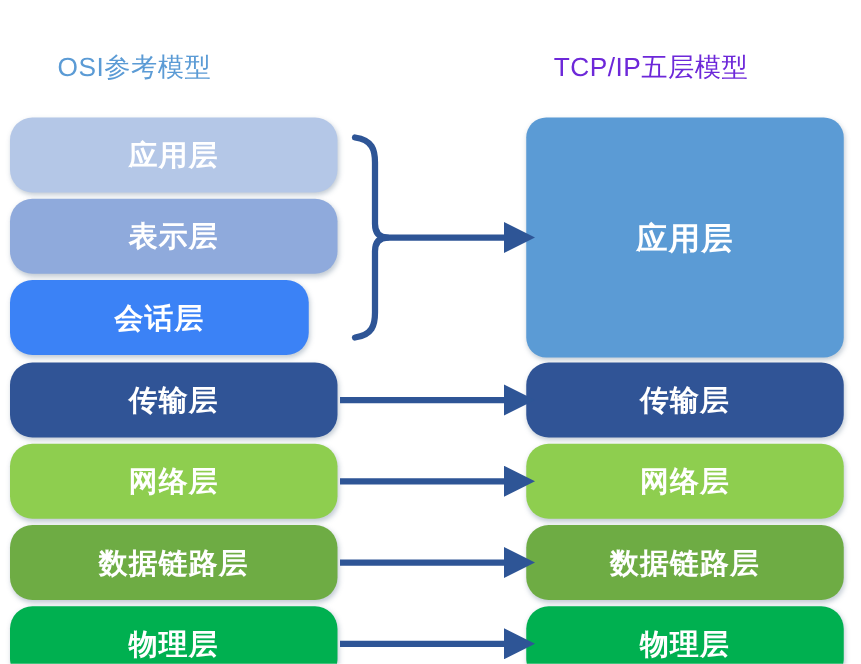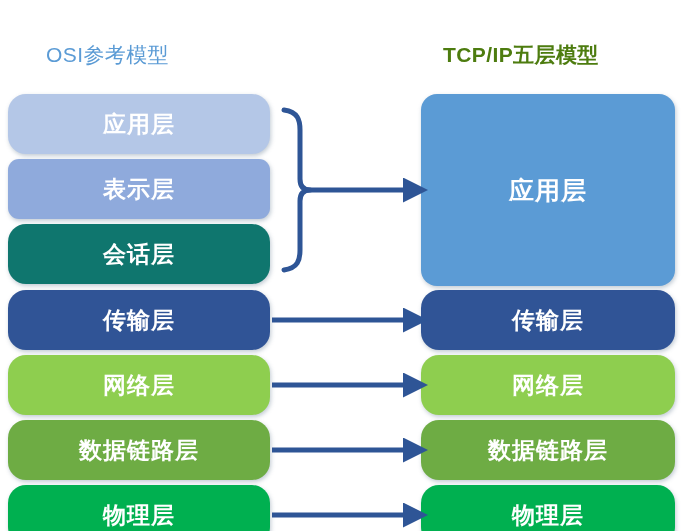--- a/index.html
+++ b/index.html
@@ -85,7 +85,7 @@
 
   <div class="col-title" id="title-osi" style="color: rgb(91, 155, 213);">OSI参考模型</div>
 
-  <div class="col-title" id="title-tcpip" style="color: #4d7c0f; font-weight: bold;">TCP/IP五层模型</div>
+  <div class="col-title" id="title-tcpip" style="color: #6d28d9;">TCP/IP五层模型</div>
 
   <div class="layer-box left-col" id="osi-0" style="left: 8px; top: 70px; width: 262px; height: 60px; background-color: rgb(180, 199, 231);">应用层</div>
   <div class="layer-box left-col" id="osi-1" style="left: 8px; top: 135px; width: 262px; height: 60px; background-color: rgb(143, 170, 220); border-radius: 11px;">表示层</div>

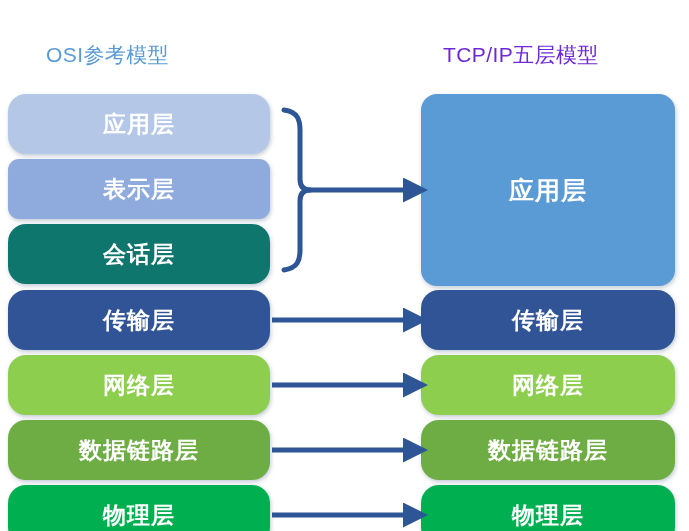--- a/index.html
+++ b/index.html
@@ -88,7 +88,7 @@
   <div class="col-title" id="title-tcpip" style="color: #6d28d9;">TCP/IP五层模型</div>
 
   <div class="layer-box left-col" id="osi-0" style="left: 8px; top: 70px; width: 262px; height: 60px; background-color: rgb(180, 199, 231);">应用层</div>
-  <div class="layer-box left-col" id="osi-1" style="left: 8px; top: 135px; width: 262px; height: 60px; background-color: rgb(143, 170, 220); border-radius: 11px;">表示层</div>
+  <div class="layer-box left-col" id="osi-1" style="left: 8px; top: 135px; width: 262px; height: 60px; background-color: rgb(143, 170, 220);">表示层</div>
   <div class="layer-box left-col" id="osi-2" style="left: 8px; top: 200px; width: 262px; height: 60px; background-color: #0f766e;">会话层</div>
   <div class="layer-box left-col" id="osi-3" style="left: 8px; top: 266px; width: 262px; height: 60px; background-color: rgb(48, 84, 150);">传输层</div>
   <div class="layer-box left-col" id="osi-4" style="left: 8px; top: 331px; width: 262px; height: 60px; background-color: rgb(142, 206, 79);">网络层</div>

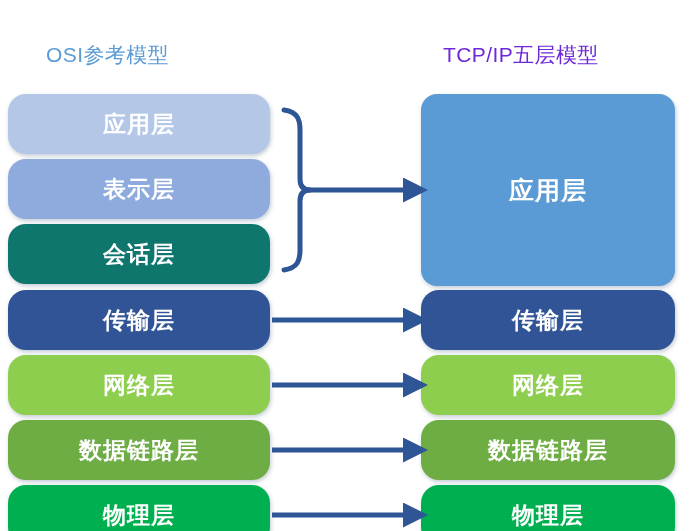--- a/index.html
+++ b/index.html
@@ -89,7 +89,7 @@
 
   <div class="layer-box left-col" id="osi-0" style="left: 8px; top: 70px; width: 262px; height: 60px; background-color: rgb(180, 199, 231);">应用层</div>
   <div class="layer-box left-col" id="osi-1" style="left: 8px; top: 135px; width: 262px; height: 60px; background-color: rgb(143, 170, 220);">表示层</div>
-  <div class="layer-box left-col" id="osi-2" style="left: 8px; top: 200px; width: 262px; height: 60px; background-color: #0f766e;">会话层</div>
+  <div class="layer-box left-col" id="osi-2" style="left: 8px; top: 200px; width: 239px; height: 60px; background-color: #3b82f6;">会话层</div>
   <div class="layer-box left-col" id="osi-3" style="left: 8px; top: 266px; width: 262px; height: 60px; background-color: rgb(48, 84, 150);">传输层</div>
   <div class="layer-box left-col" id="osi-4" style="left: 8px; top: 331px; width: 262px; height: 60px; background-color: rgb(142, 206, 79);">网络层</div>
   <div class="layer-box left-col" id="osi-5" style="left: 8px; top: 396px; width: 262px; height: 60px; background-color: rgb(110, 172, 68);">数据链路层</div>

